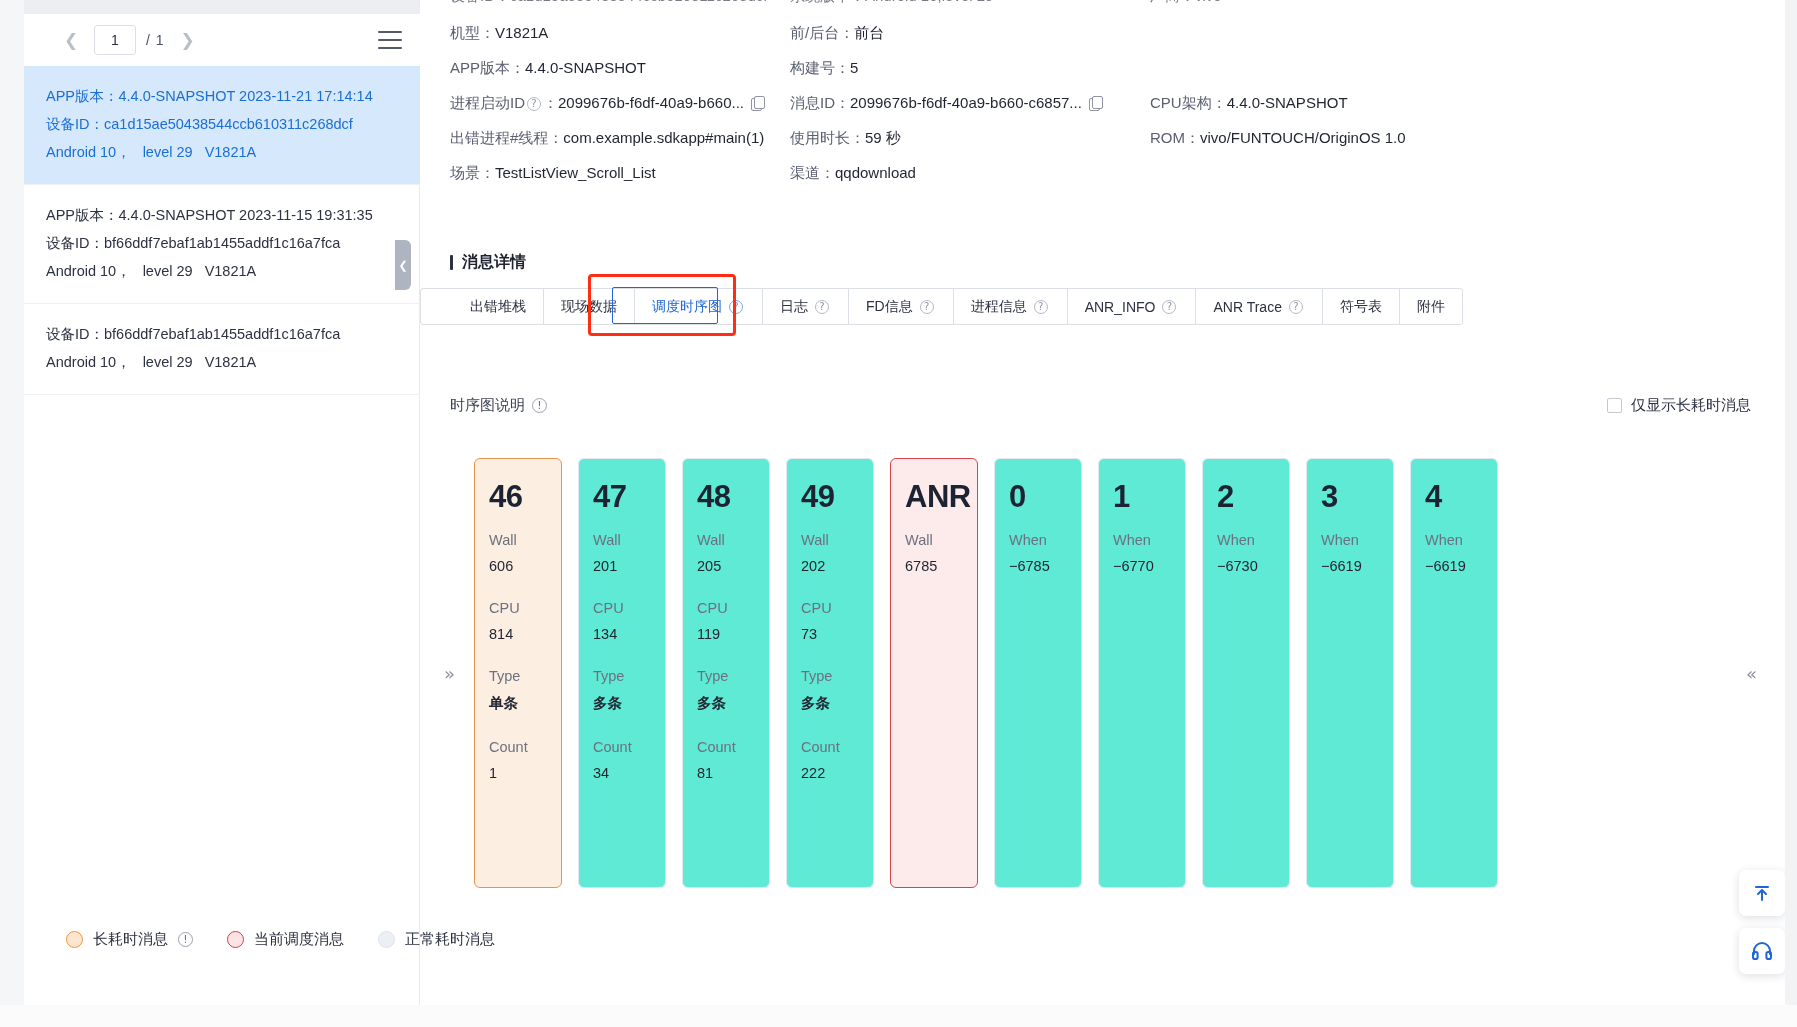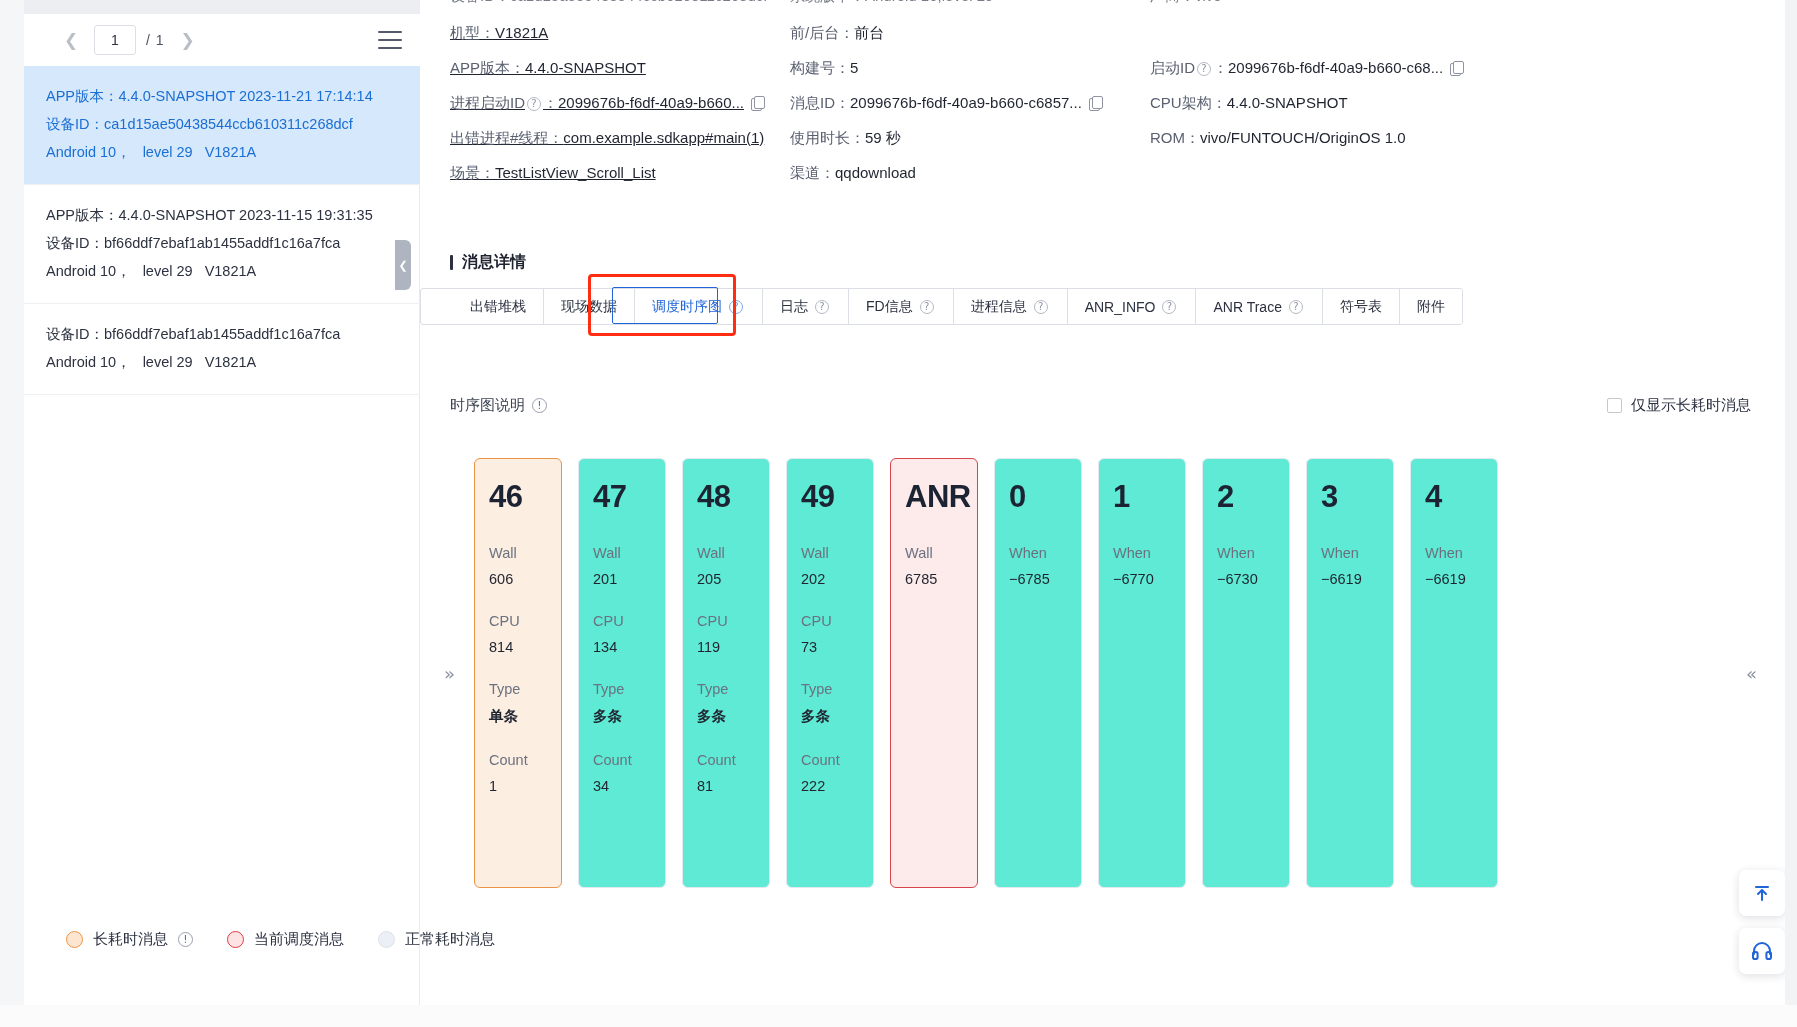--- a/index.html
+++ b/index.html
@@ -88,7 +88,7 @@
   }
   .meta-row { display: flex; height: 35px; align-items: center; }
   .mcol { font-size: 15px; color: #1f2430; white-space: nowrap; }
-  .mcol.c1 { width: 340px; text-decoration: underline; }
+  .mcol.c1 { width: 340px; }
   .mcol.c2 { width: 360px; }
   .mcol.c3 { flex: 1; }
   .mlabel { color: #5a6070; }

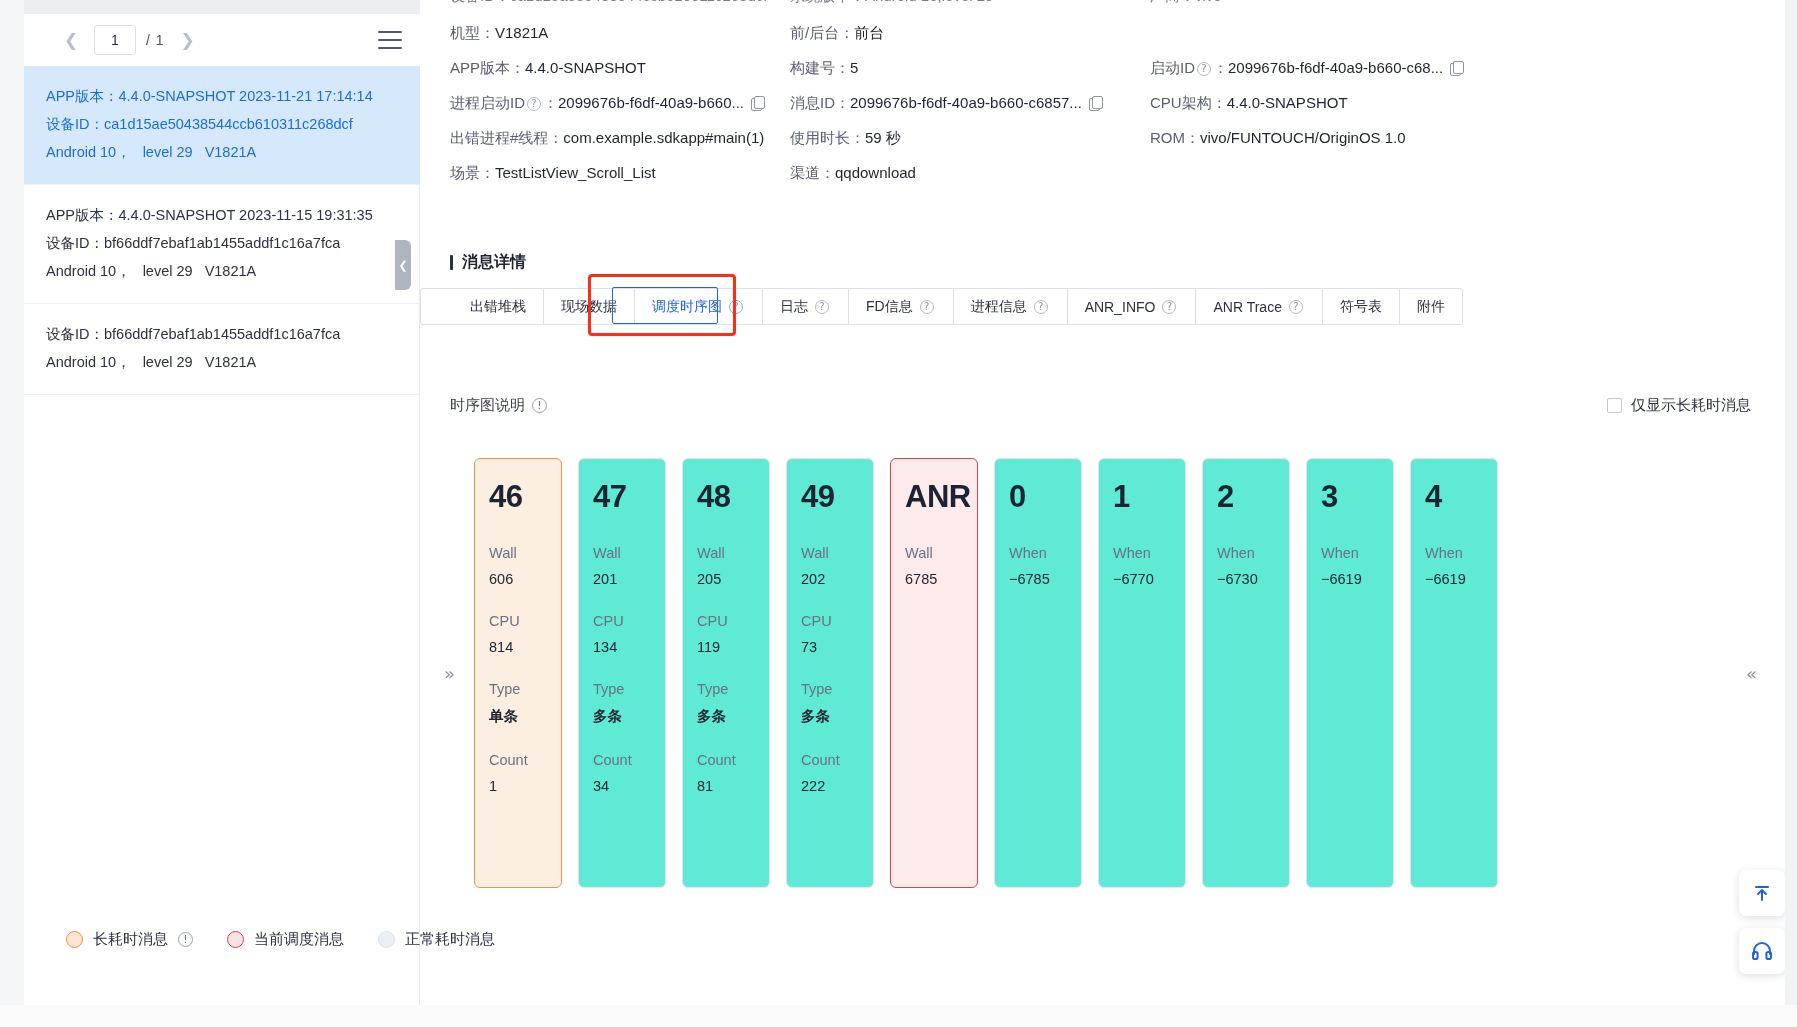--- a/index.html
+++ b/index.html
@@ -312,9 +312,6 @@
         <div class="mcol c2">
           <span class="mlabel">构建号：</span><span class="mval">5</span>
         </div>
-        <div class="mcol c3">
-          <span class="mlabel">启动ID</span><span class="qmark">?</span><span class="mlabel">：</span><span class="mval">2099676b-f6df-40a9-b660-c68...</span><span class="copy-ic"></span>
-        </div>
       </div>
 
       <div class="meta-row">

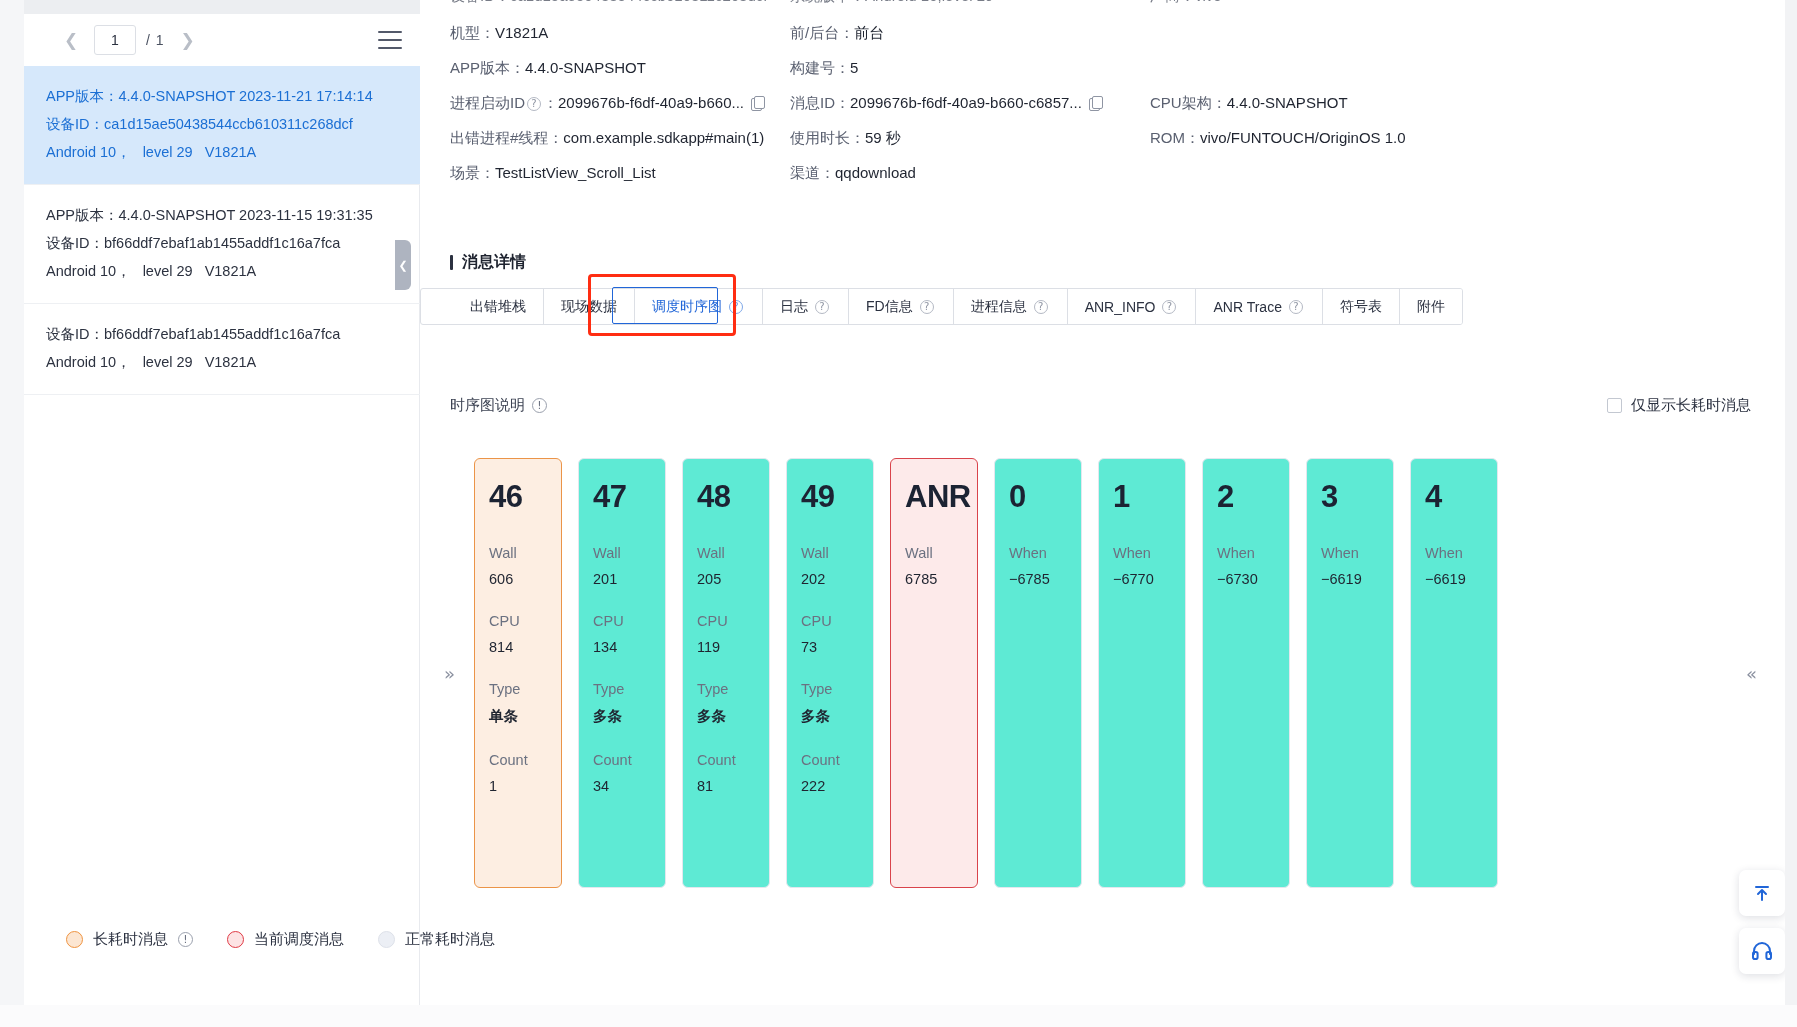--- a/index.html
+++ b/index.html
@@ -185,7 +185,7 @@
   .card.anr  { background: #fdeaea; border: 1px solid #d9434b; }
   .card-id {
     font-size: 31px; font-weight: bold; color: #1c2333; line-height: 1;
-    margin-bottom: 33px; letter-spacing: -0.5px;
+    margin-bottom: 20px; letter-spacing: -0.5px;
   }
   .f-label { font-size: 14.5px; color: #6b7181; margin-bottom: 10px; }
   .f-value { font-size: 14.5px; color: #1f2430; margin-bottom: 26px; }

